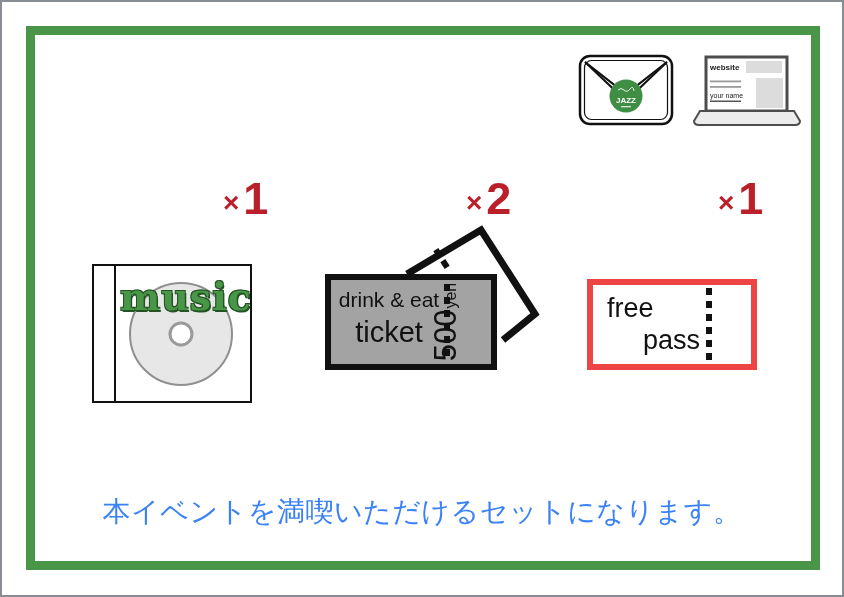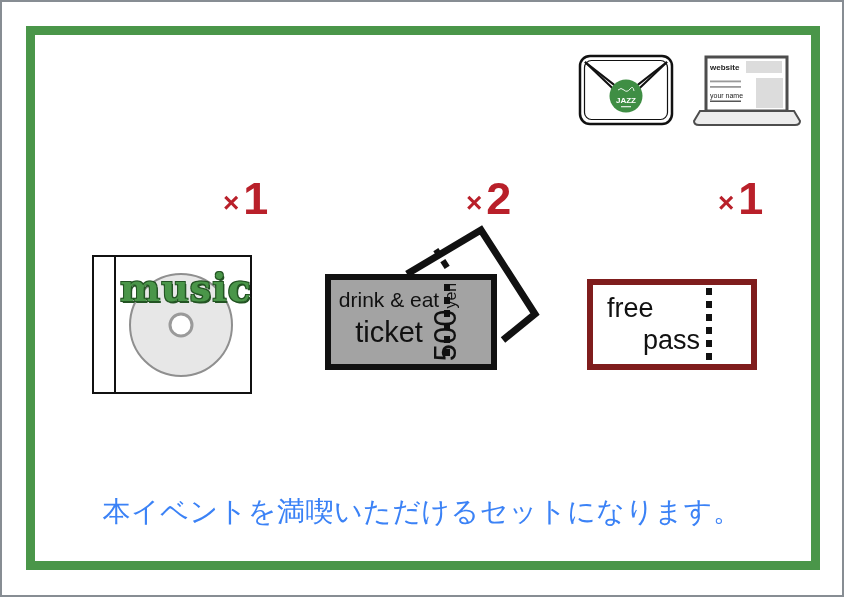--- a/index.html
+++ b/index.html
@@ -21,7 +21,7 @@
   #qty-pass{left:716px;top:175px;}
 
   
-  .cd-case{position:absolute;left:90px;top:253px;width:160px;height:139px;
+  .cd-case{position:absolute;left:90px;top:262px;width:160px;height:139px;
     border:2.5px solid #111;background:#fff;box-sizing:border-box;}
   .cd-spine{position:absolute;left:20px;top:0;bottom:0;width:2px;background:#111;}
   .cd-disc{position:absolute;left:35px;top:16px;width:104px;height:104px;border-radius:50%;

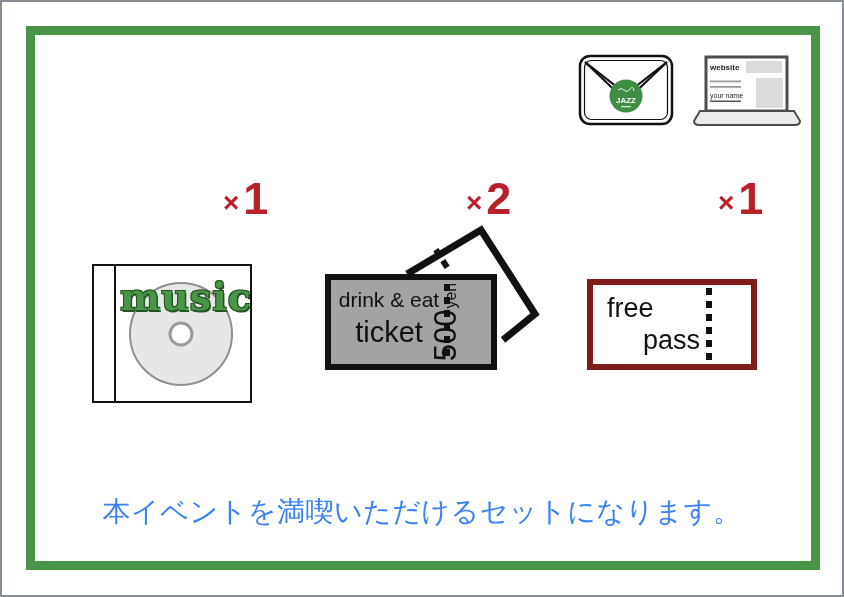--- a/index.html
+++ b/index.html
@@ -48,7 +48,7 @@
 
   
   .pass{position:absolute;left:585px;top:277px;width:170px;height:91px;
-    border:6px solid #7f1d1d;background:#fff;box-sizing:border-box;}
+    border:6px solid #ef4444;background:#fff;box-sizing:border-box;}
   .p-line1{position:absolute;left:14px;top:8px;font-size:27px;}
   .p-line2{position:absolute;left:50px;top:40px;font-size:27px;}
   .p-dots{left:113px;top:3px;bottom:3px;}

